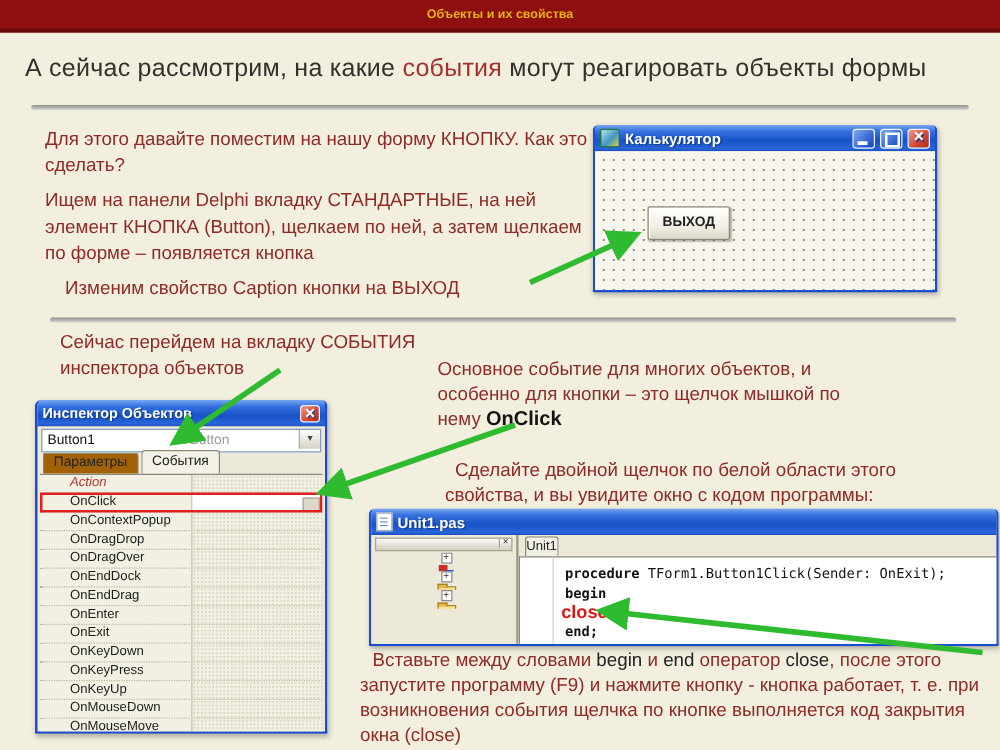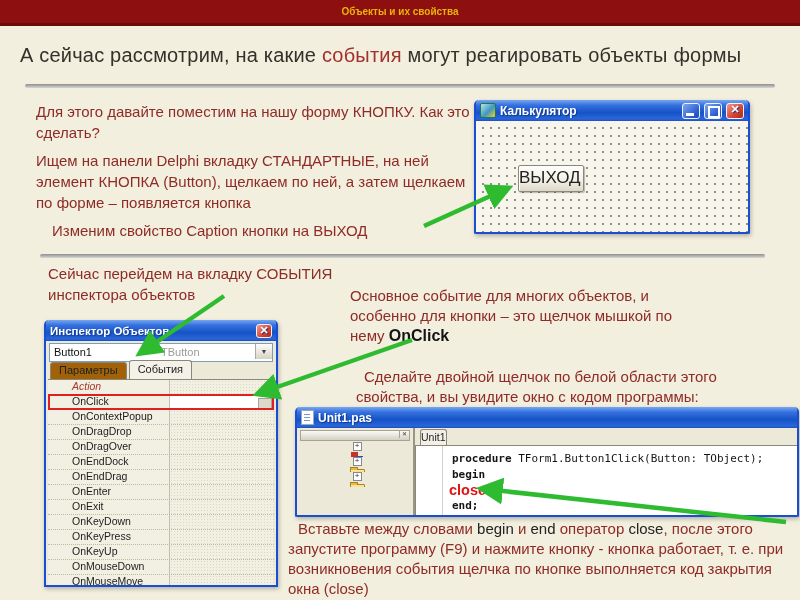--- a/index.html
+++ b/index.html
@@ -72,7 +72,7 @@
     background:linear-gradient(180deg,#fefefc 0%,#f2efe4 60%,#dcd8ca 100%);
     border:1px solid #8a8878; border-radius:2px;
     box-shadow:1px 1px 0 #fff inset, 1px 1px 1px rgba(0,0,0,.25);
-    font-size:17px; color:#222; line-height:24px;
+    font-size:11px; color:#222; text-align:center; line-height:24px;font-weight:bold;
   }
   .form-app-icon { width:14px; height:13px; flex:none; border:1px solid #274; border-radius:2px;
     background:linear-gradient(135deg,#bfe2ef 0%,#3f98c0 55%,#e8d040 100%); }

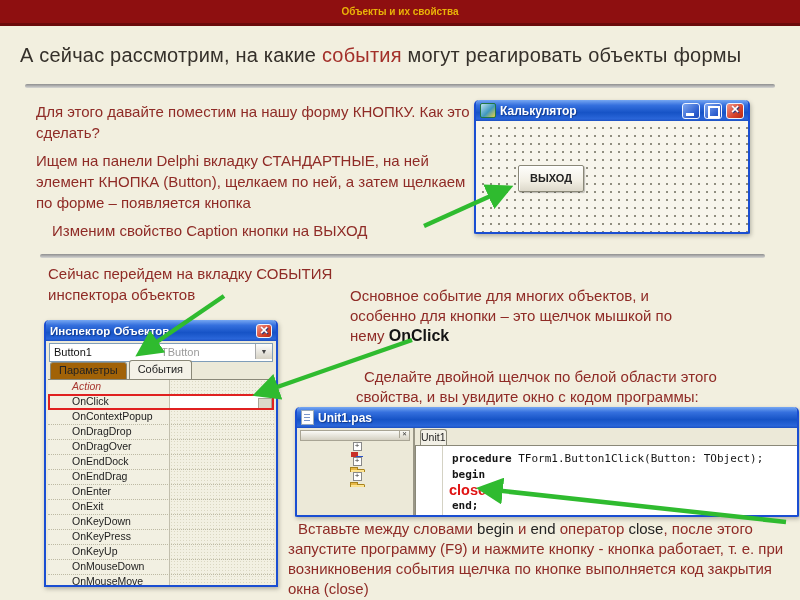--- a/index.html
+++ b/index.html
@@ -192,7 +192,7 @@
 
   <div class="dblclick-note redtext">Сделайте двойной щелчок по белой области этого свойства, и вы увидите окно с кодом программы:</div>
 
-  <div class="xp-window" style="left:28px; top:320px; width:230px; height:265px; border-radius:5px 5px 0 0;margin-left:16px;">
+  <div class="xp-window" style="left:28px; top:320px; width:230px; height:265px; border-radius:5px 5px 0 0;">
     <div class="xp-titlebar">
       <span class="xp-title-text" style="font-size:11.5px">Инспектор Объектов</span>
       <span class="winbtn btn-close-red" style="width:16px;height:14px"></span>

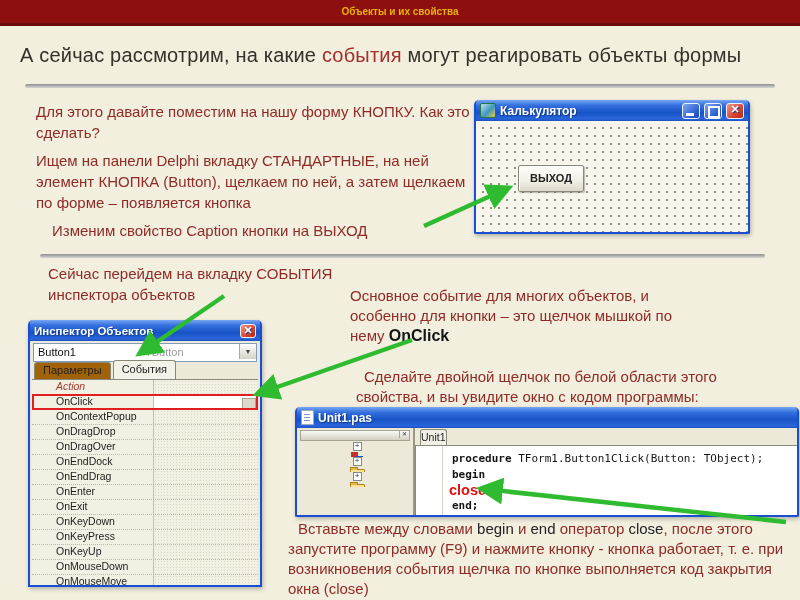--- a/index.html
+++ b/index.html
@@ -297,7 +297,7 @@
       <div class="uw-main">
         <span class="uw-tab">Unit1</span>
         <div class="uw-code">
-          <div class="code-line"><span>procedure</span><span class="plain"> TForm1.Button1Click(Button: TObject);</span></div>
+          <div class="code-line"><span>procedure</span><span class="plain"> TForm1.Button1Click(Sender: OnExit);</span></div>
           <div class="code-line">begin</div>
           <div class="code-close">close</div>
           <div class="code-line">end;</div>

